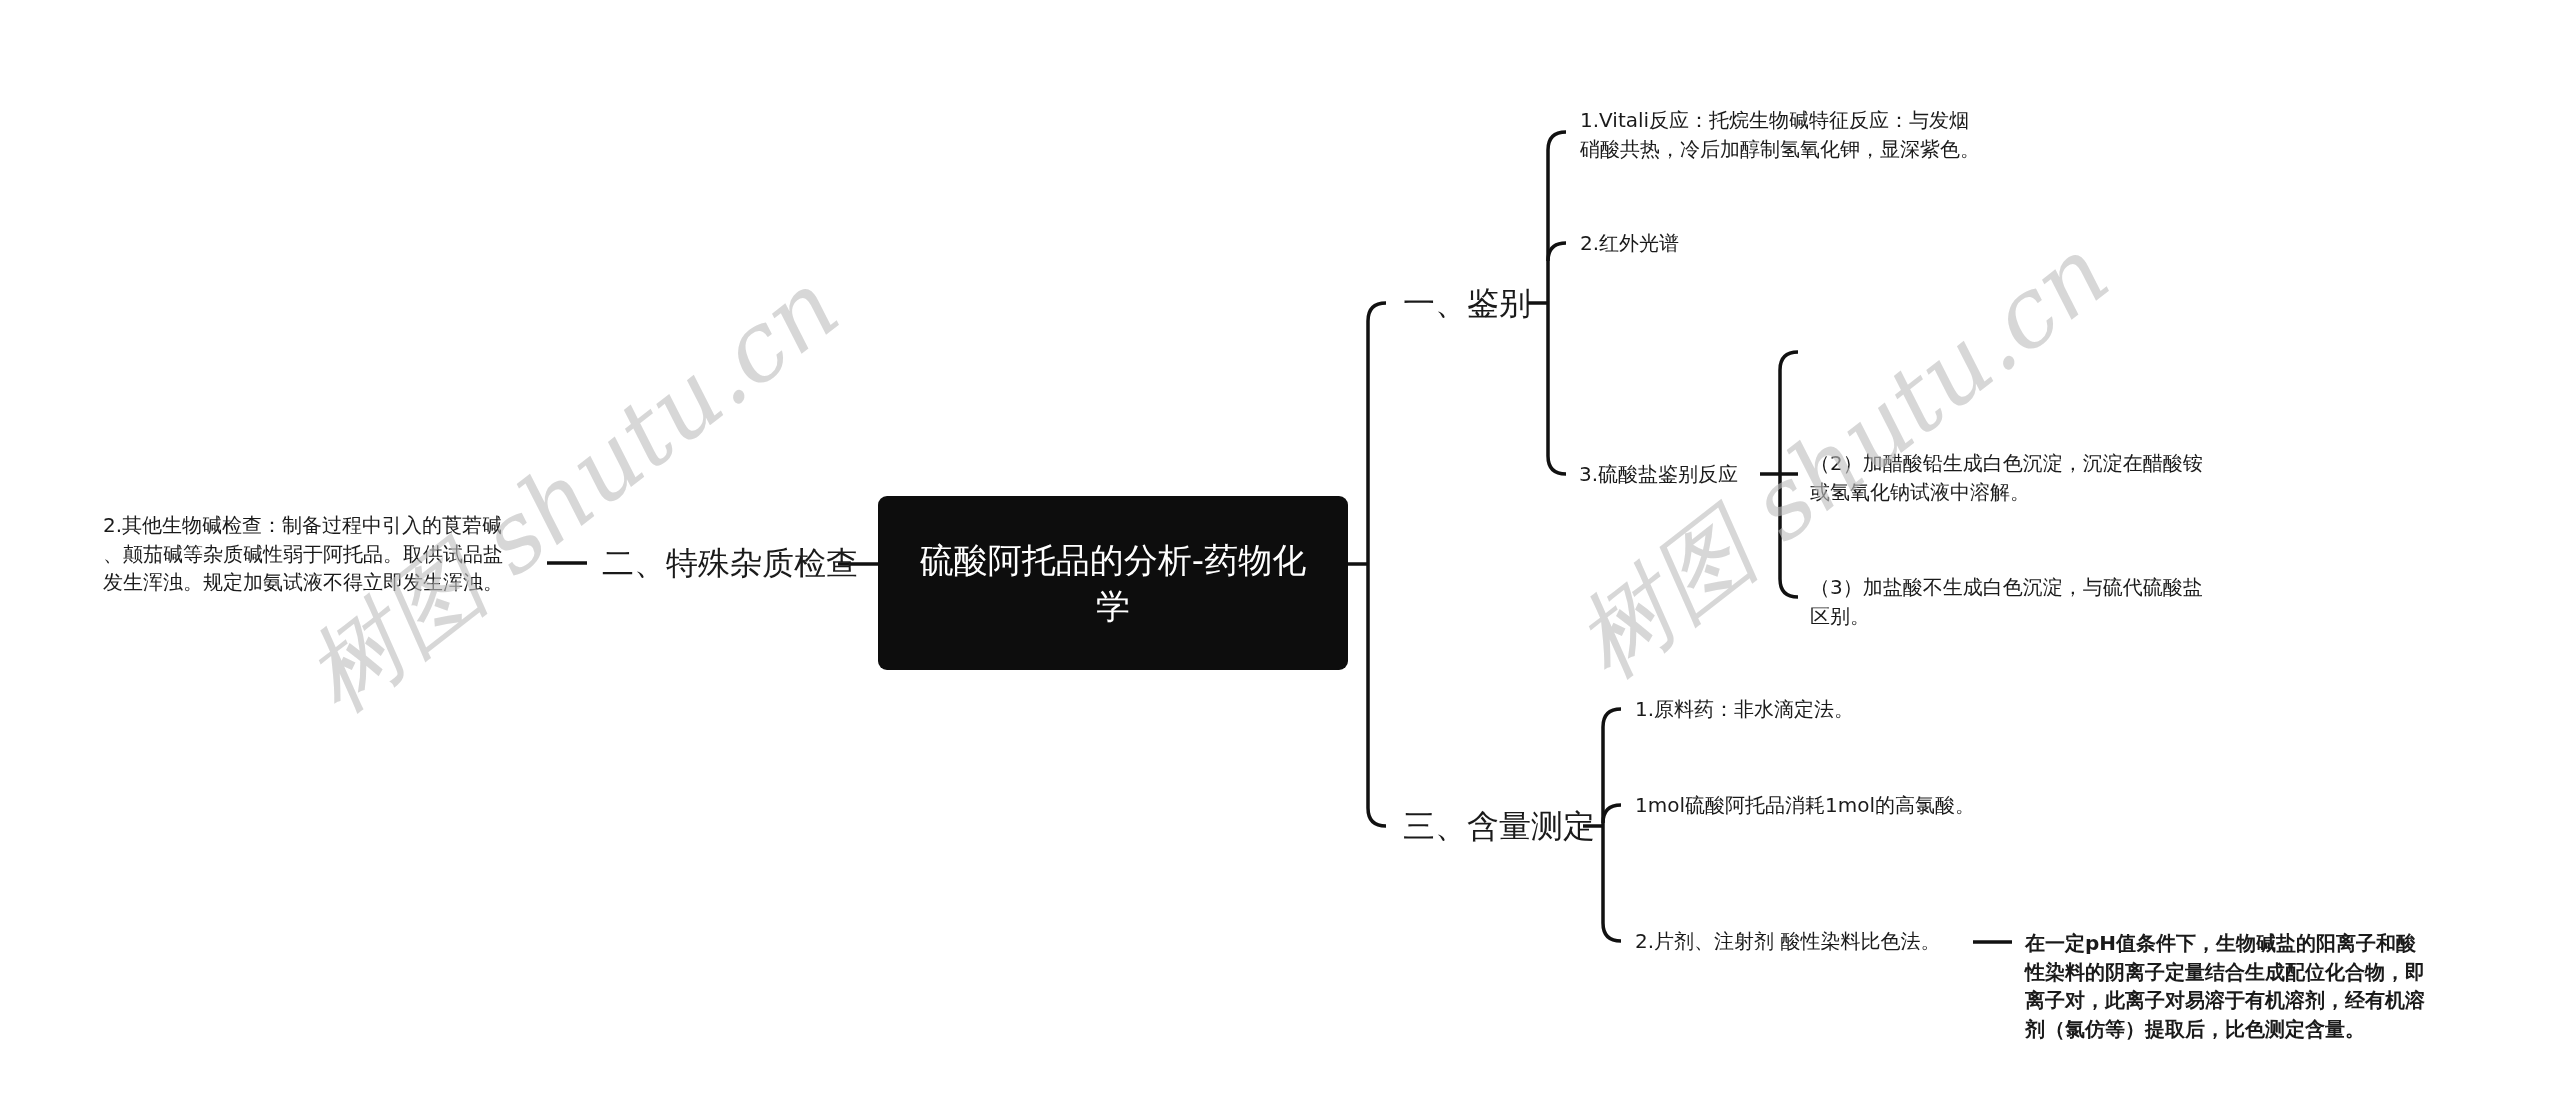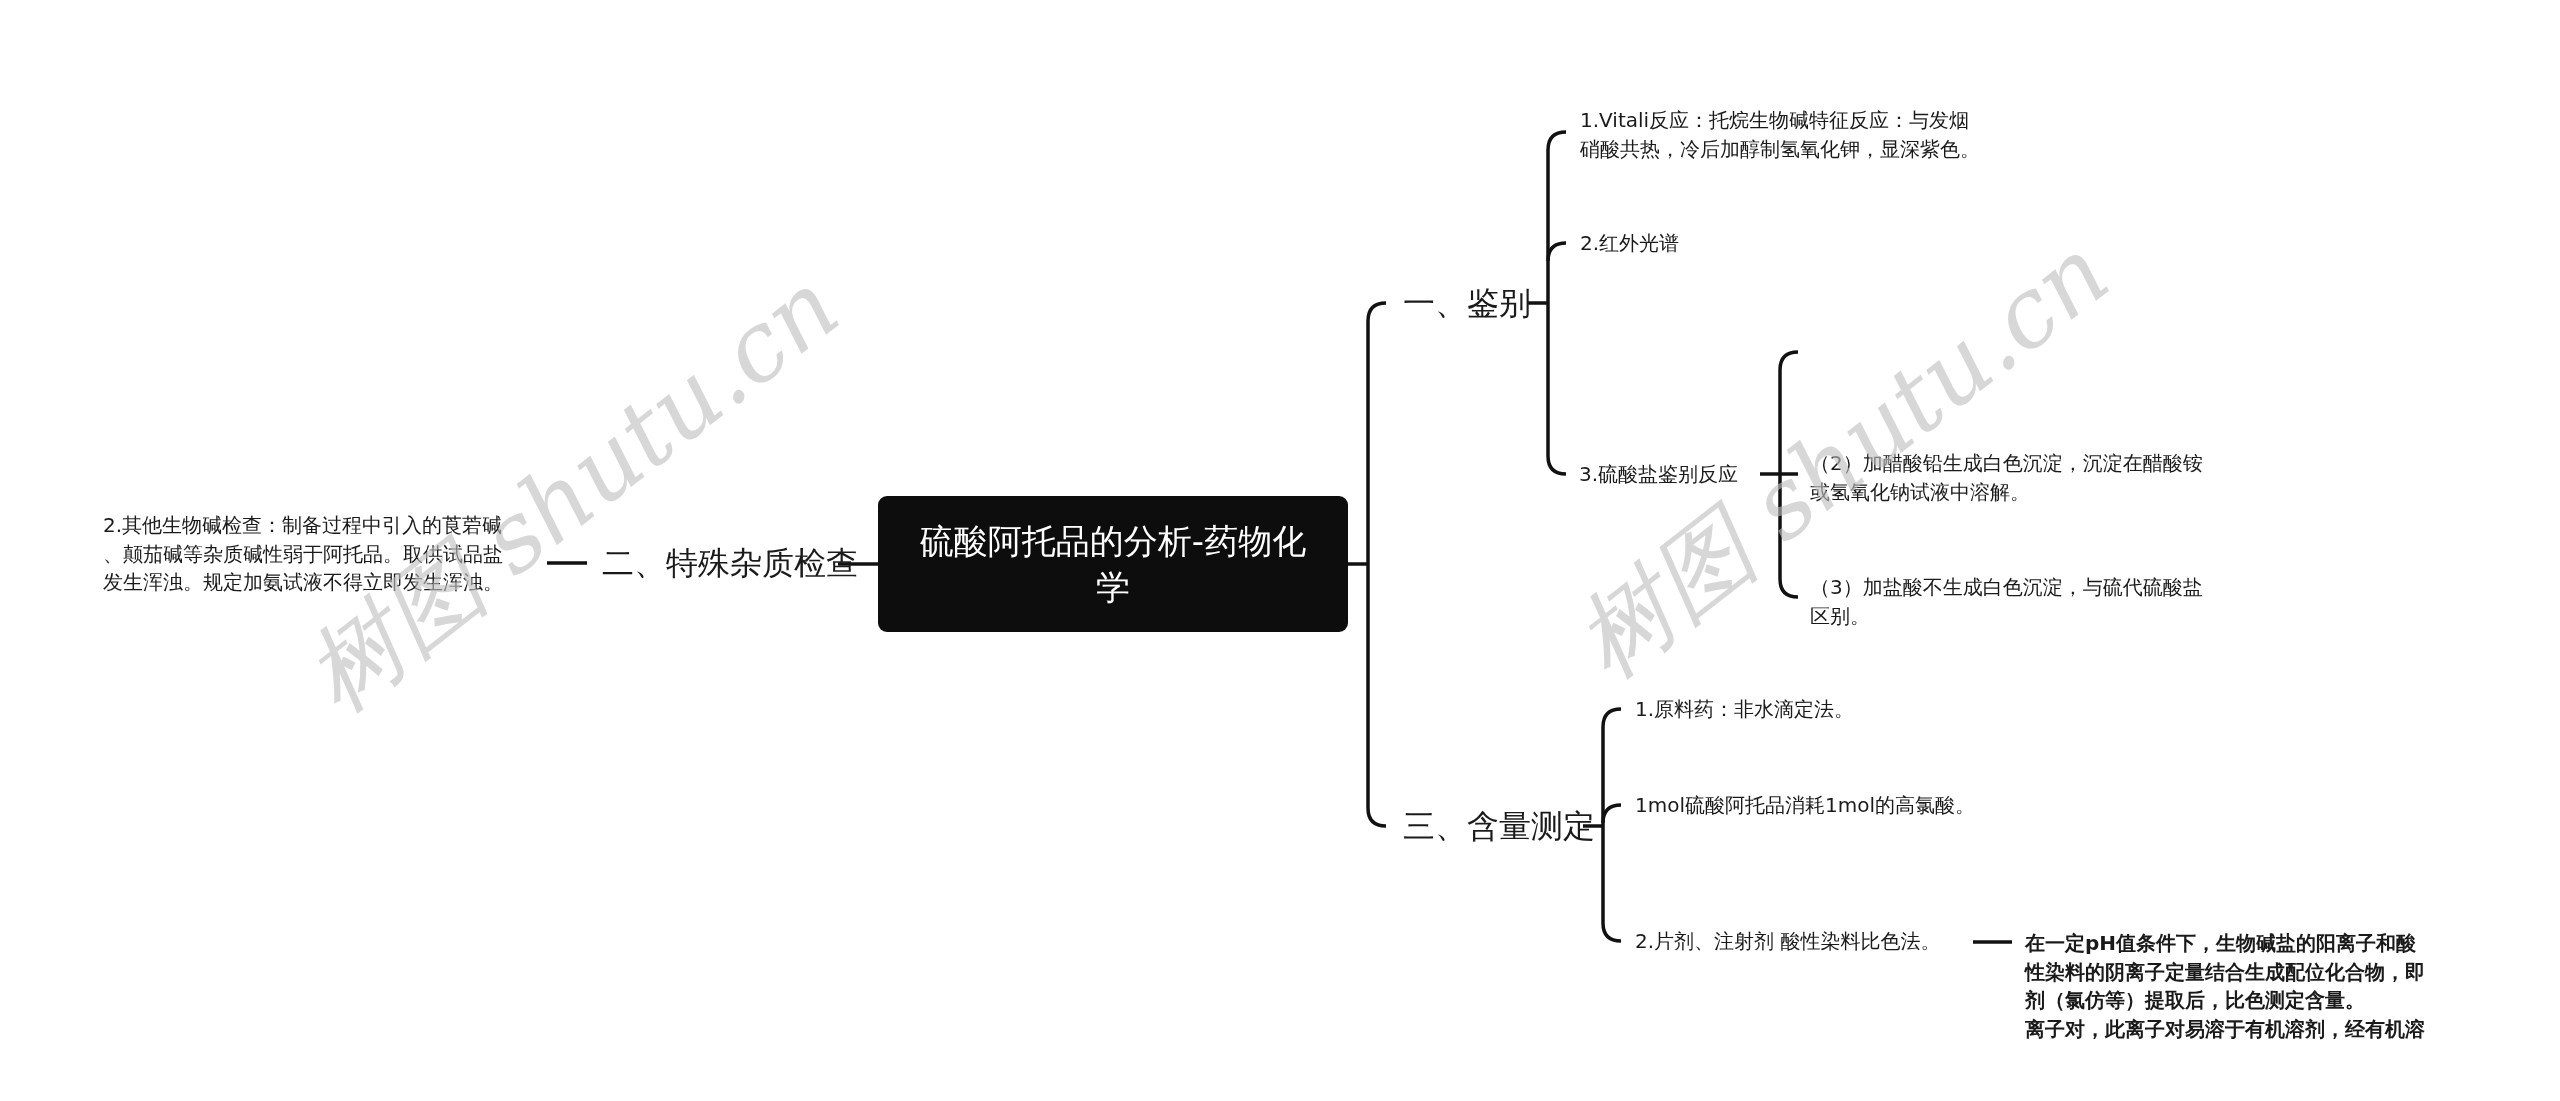--- a/index.html
+++ b/index.html
@@ -9,7 +9,7 @@
   svg.lines { position: absolute; left: 0; top: 0; width: 2560px; height: 1101px; z-index: 1; }
   .node { position: absolute; z-index: 2; white-space: nowrap; }
   .root {
-    position: absolute; left: 878px; top: 496px; width: 470px; height: 136px;
+    position: absolute; left: 878px; top: 496px; width: 470px; height: 174px;
     background: #0d0d0d; border-radius: 9px; z-index: 2;
     display: flex; align-items: center; justify-content: center; text-align: center;
     color: #ffffff; font-size: 34px; line-height: 46px; box-sizing: border-box; padding: 0 14px;

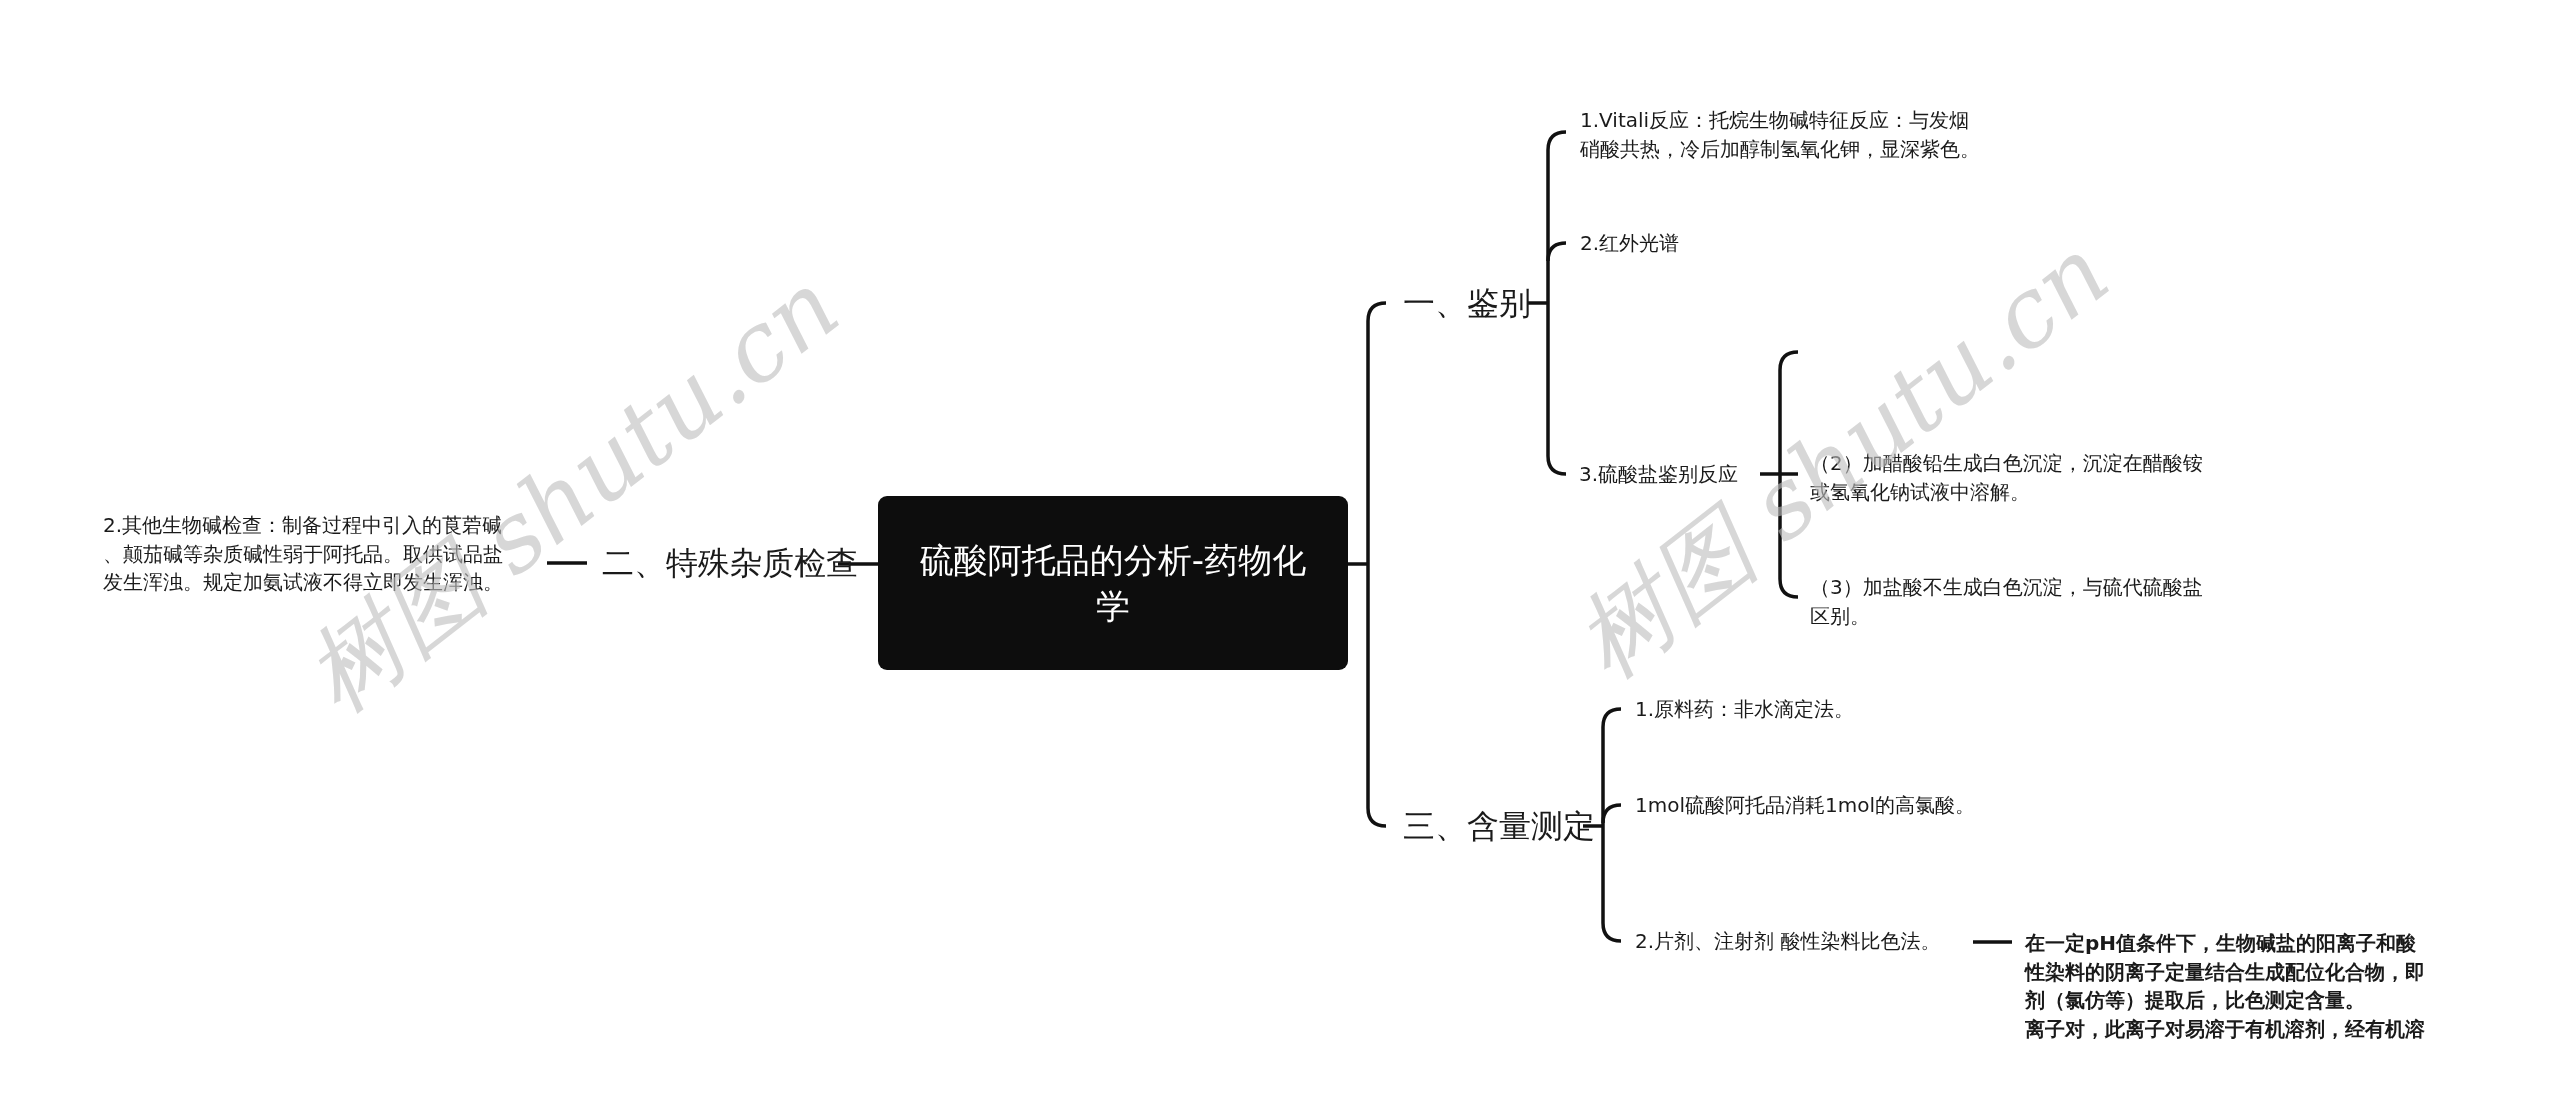--- a/index.html
+++ b/index.html
@@ -109,8 +109,8 @@
   <div class="node leaf" style="left:2025px; top:929px;font-weight:bold;">
     <div>在一定pH值条件下，生物碱盐的阳离子和酸</div>
     <div>性染料的阴离子定量结合生成配位化合物，即</div>
+    <div>离子对，此离子对易溶于有机溶剂，经有机溶</div>
     <div>剂（氯仿等）提取后，比色测定含量。</div>
-    <div>离子对，此离子对易溶于有机溶剂，经有机溶</div>
   </div>
 
   <div class="watermark" style="left:360px; top:612px; transform: rotate(-38deg);">树图 shutu.cn</div>

